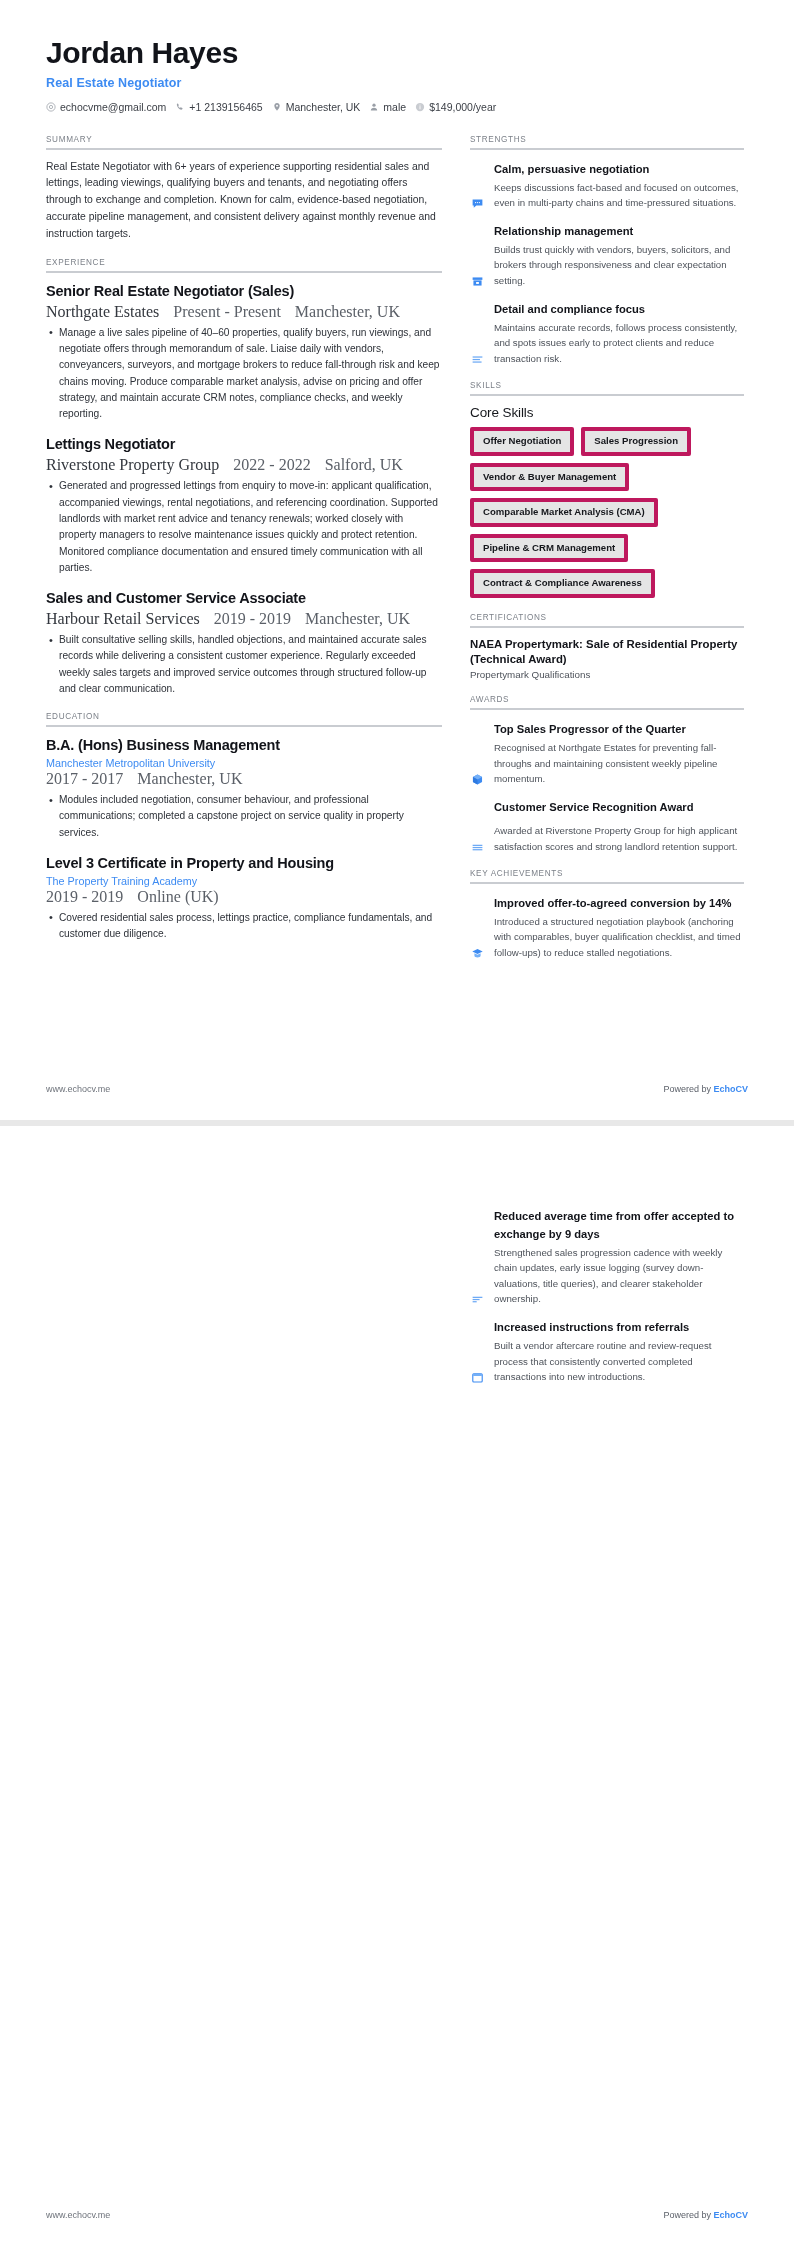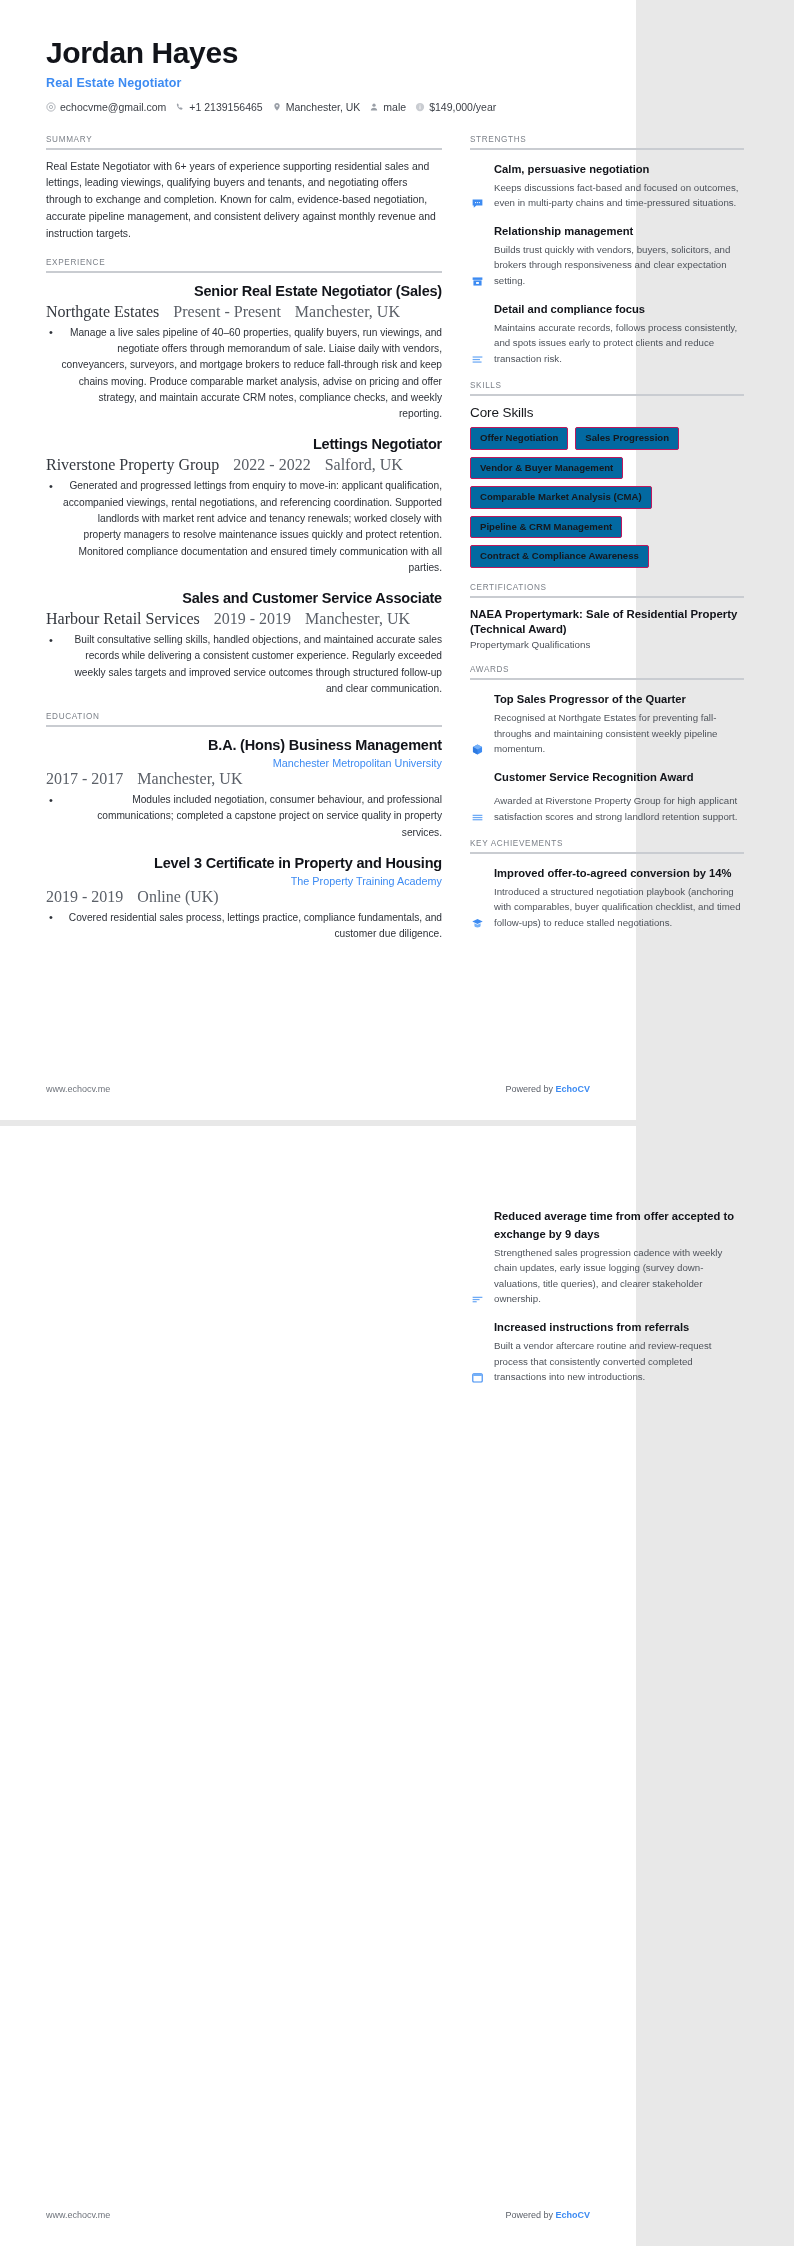--- a/index.html
+++ b/index.html
@@ -14,7 +14,7 @@
     background: #e8e8e8;
   }
   .page {
-    width: 636px;
+    width: 794px;
     background: #ffffff;
     position: relative;
     padding: 36px 24px 0 46px;

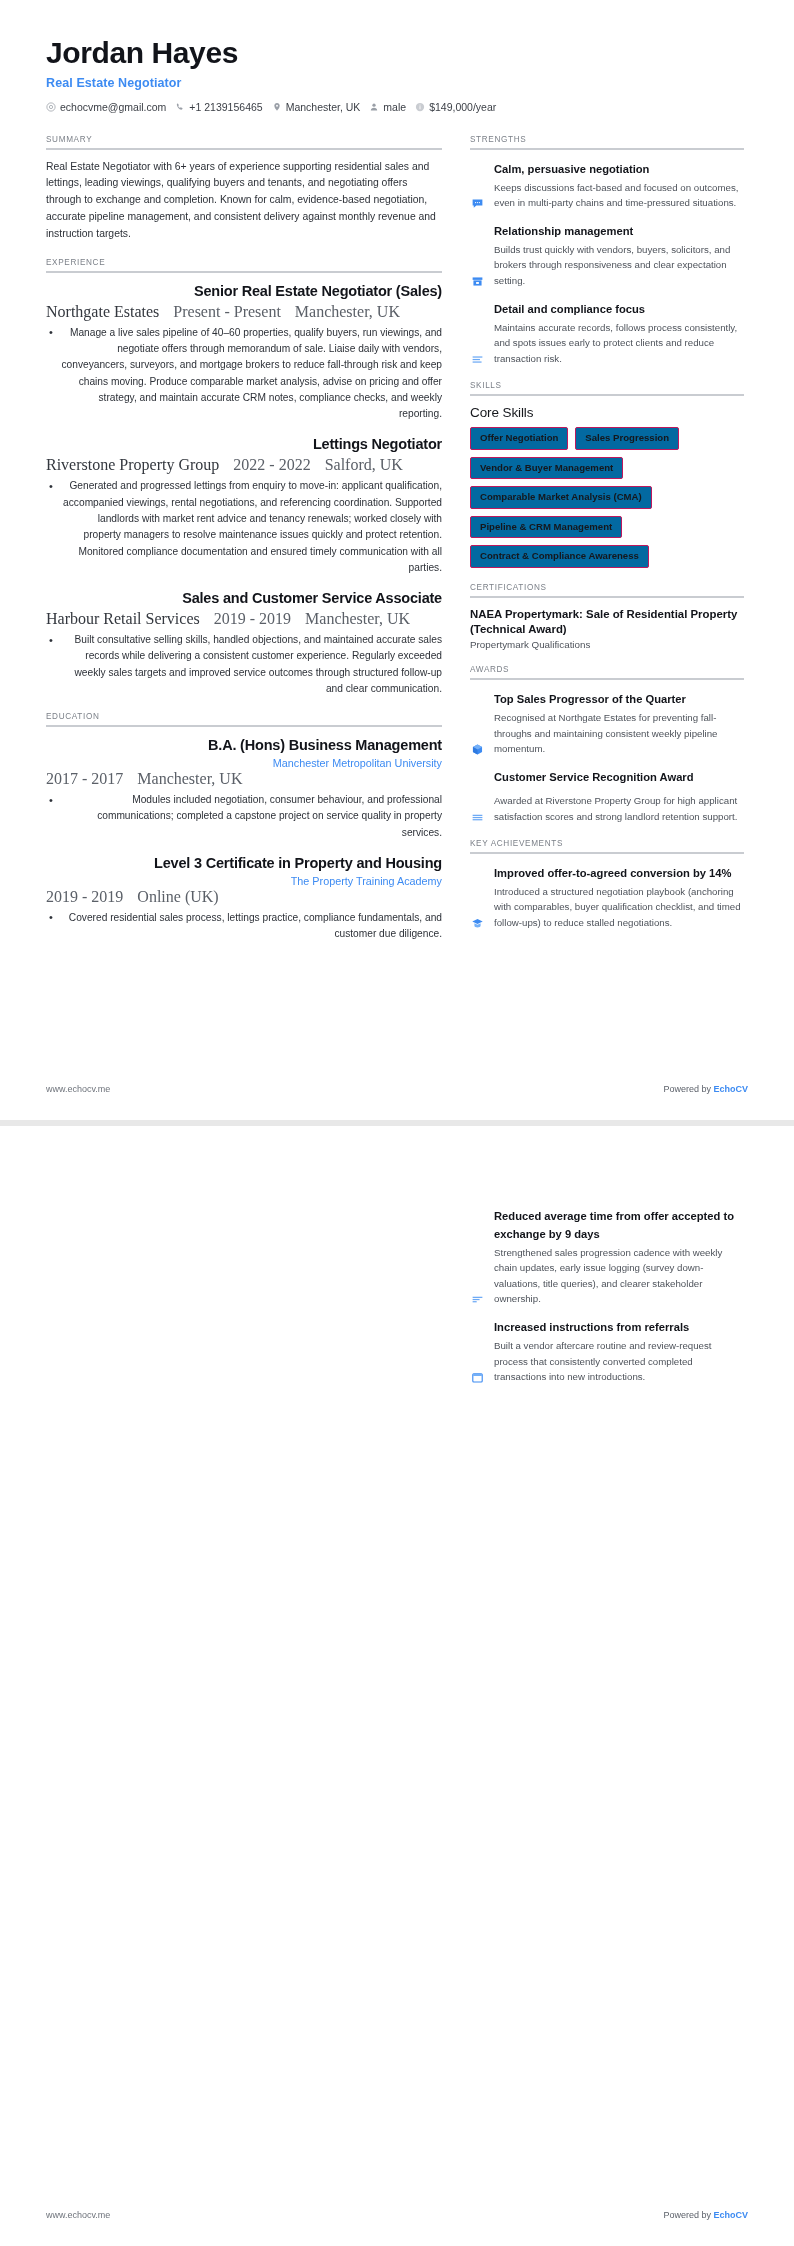--- a/index.html
+++ b/index.html
@@ -87,7 +87,7 @@
   }
 
   
-  .entry { margin-bottom: 13px; text-align: right; }
+  .entry { margin-bottom: 13px; }
   .entry:last-child { margin-bottom: 0; }
   .entry-title {
     font-size: 14.5px;

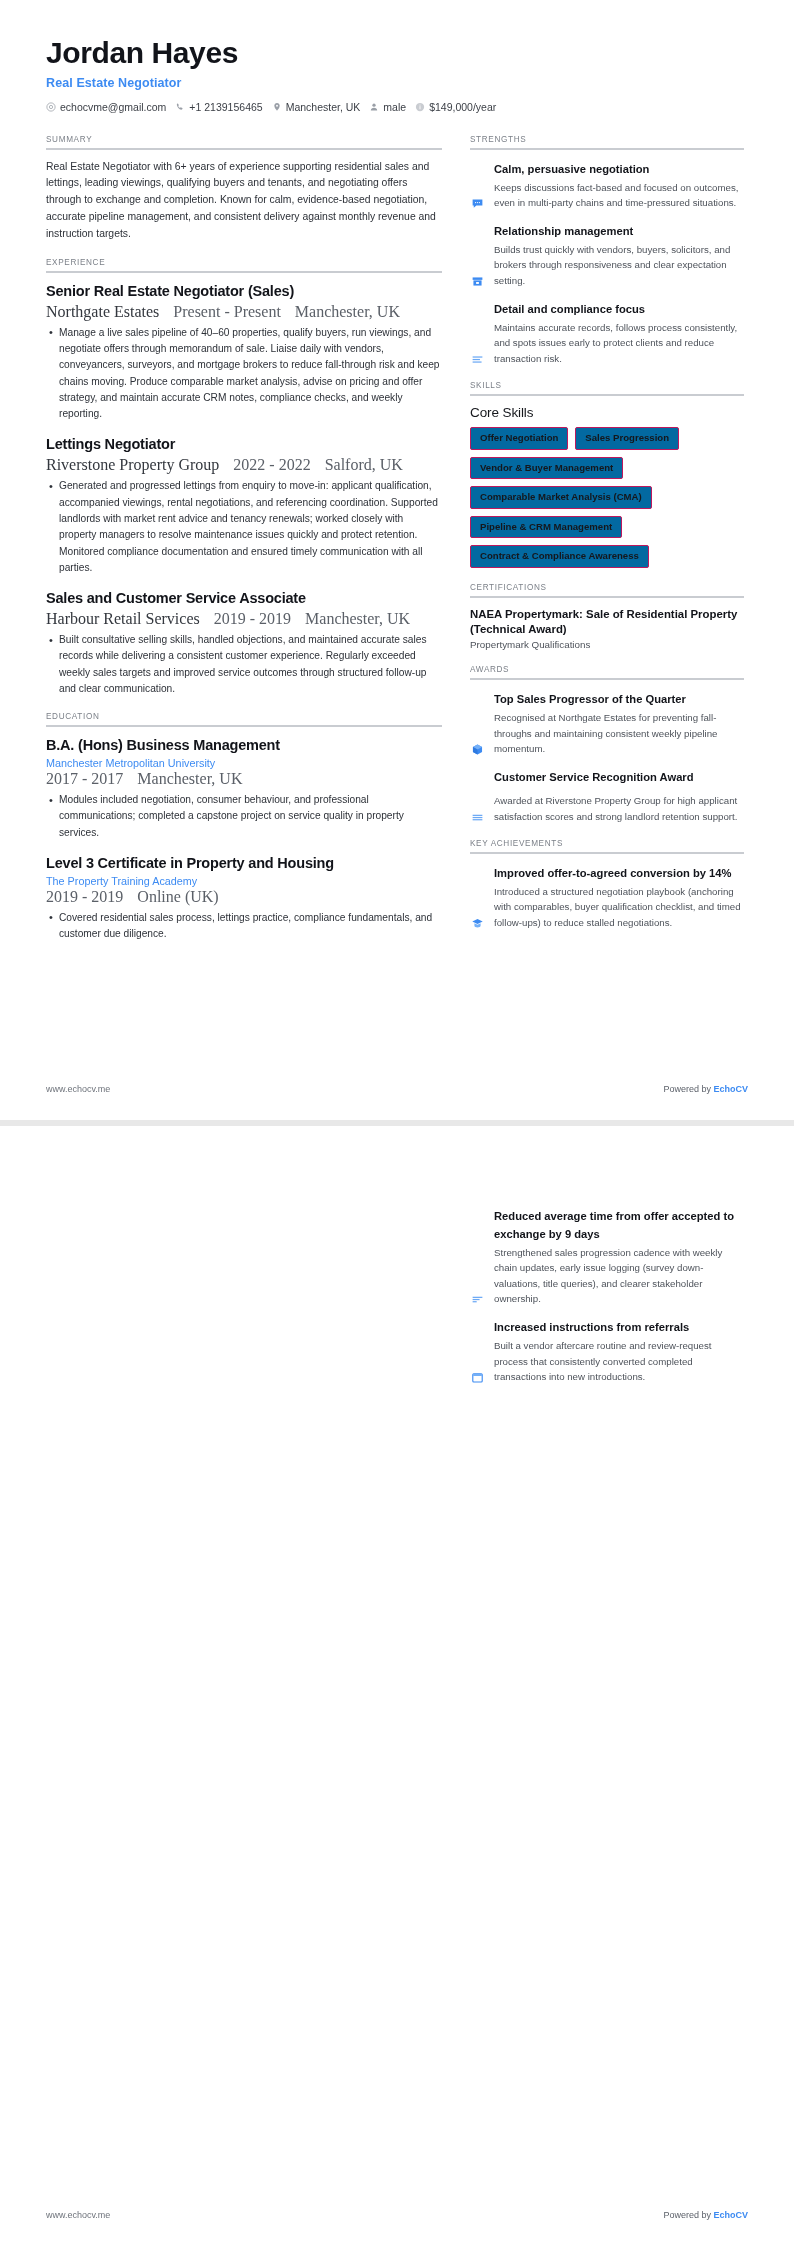--- a/index.html
+++ b/index.html
@@ -171,14 +171,14 @@
   }
   .chips { display: flex; flex-wrap: wrap; gap: 7px; }
   .chip {
-    border: 1px solid #be185d;
+    border: 4px solid #be185d;
     border-radius: 2px;
     padding: 5px 9px;
     font-size: 9.6px;
     font-weight: 700;
     color: #15171c;
     line-height: 1.1;
-    background: #0369a1;
+    background: #e5e5e5;
   }
 
   

